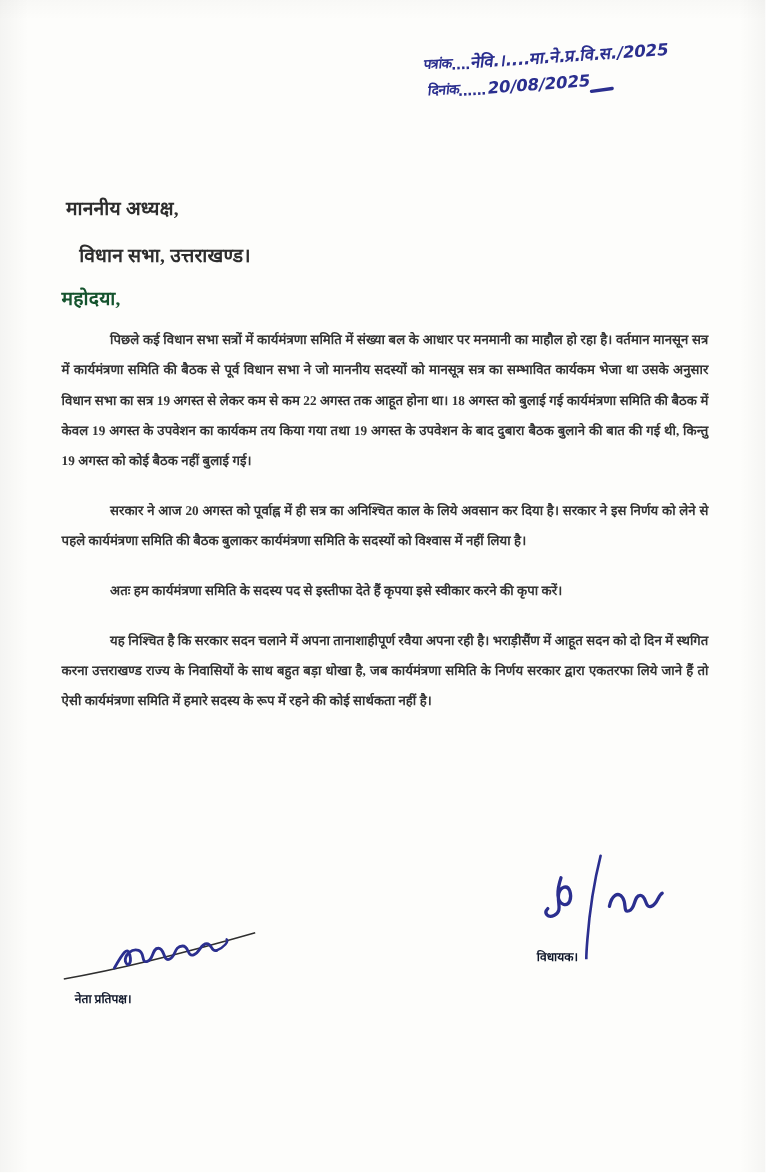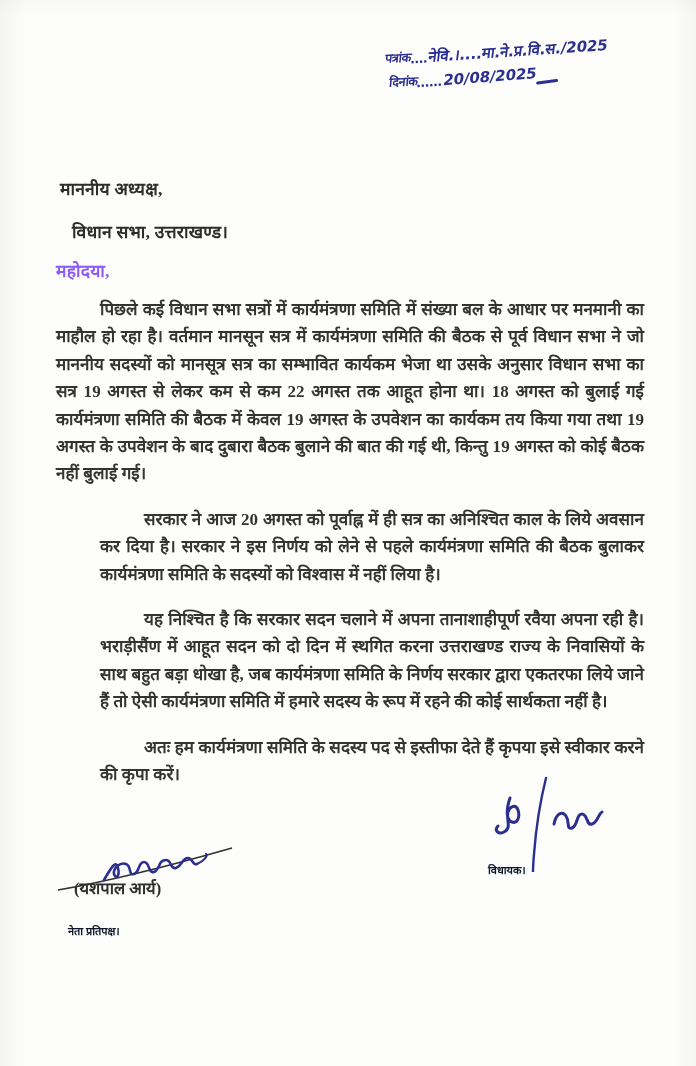--- a/index.html
+++ b/index.html
@@ -98,7 +98,7 @@
     left: 56px;
     font-size: 17.5px;
     font-weight: 700;
-    color: #8b5cf6;
+    color: #14532d;
     letter-spacing: 0.2px;
   }
 

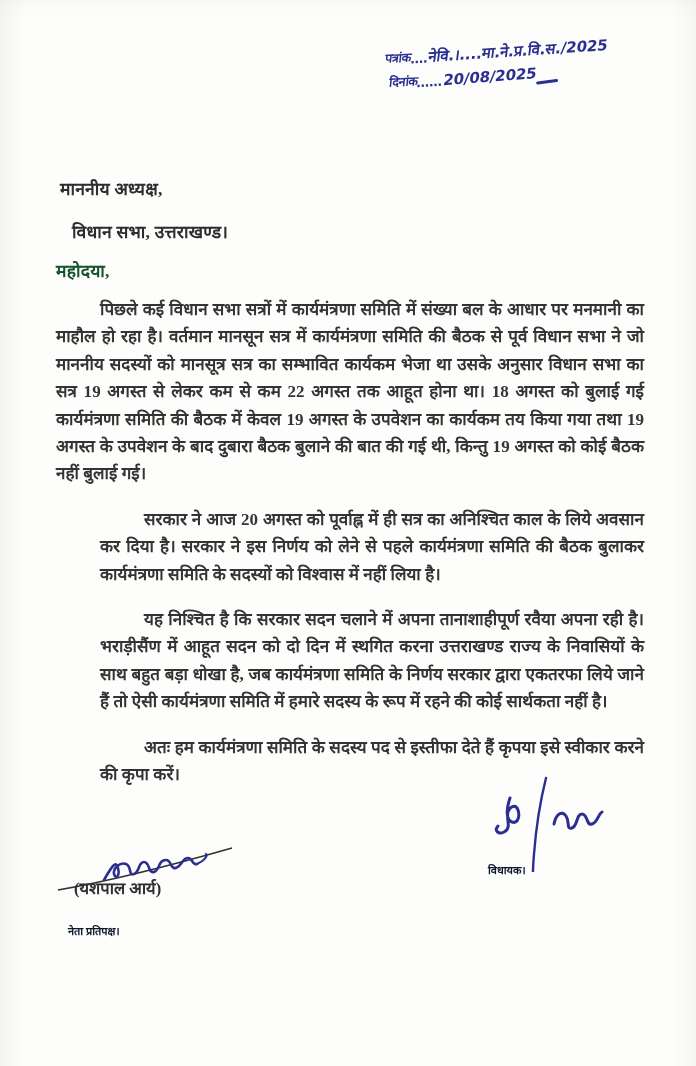--- a/index.html
+++ b/index.html
@@ -110,7 +110,7 @@
     width: 588px;
   }
   .para {
-    font-size: 17px;
+    font-size: 12px;
     font-weight: 700;
     color: #343434;
     line-height: 27.4px;

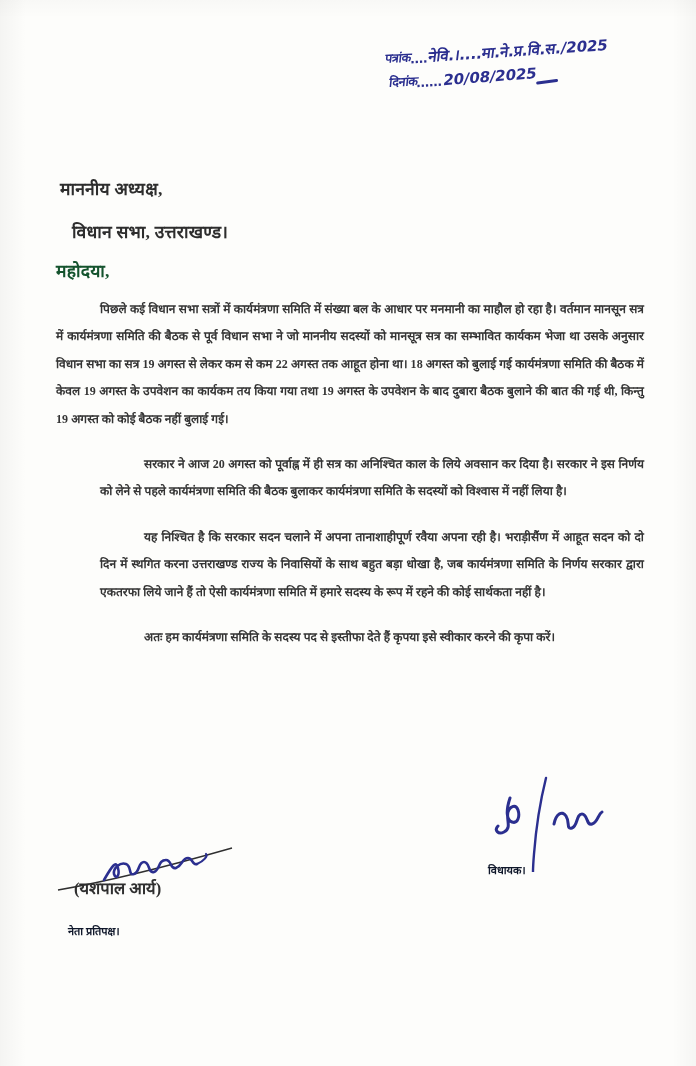--- a/index.html
+++ b/index.html
@@ -120,7 +120,7 @@
     margin: 0;
     letter-spacing: 0.05px;
   }
-  .para + .para { margin-top: 18px; margin-left: 44px; }
+  .para + .para { margin-top: 18px; }
 
   
   .sig-left {

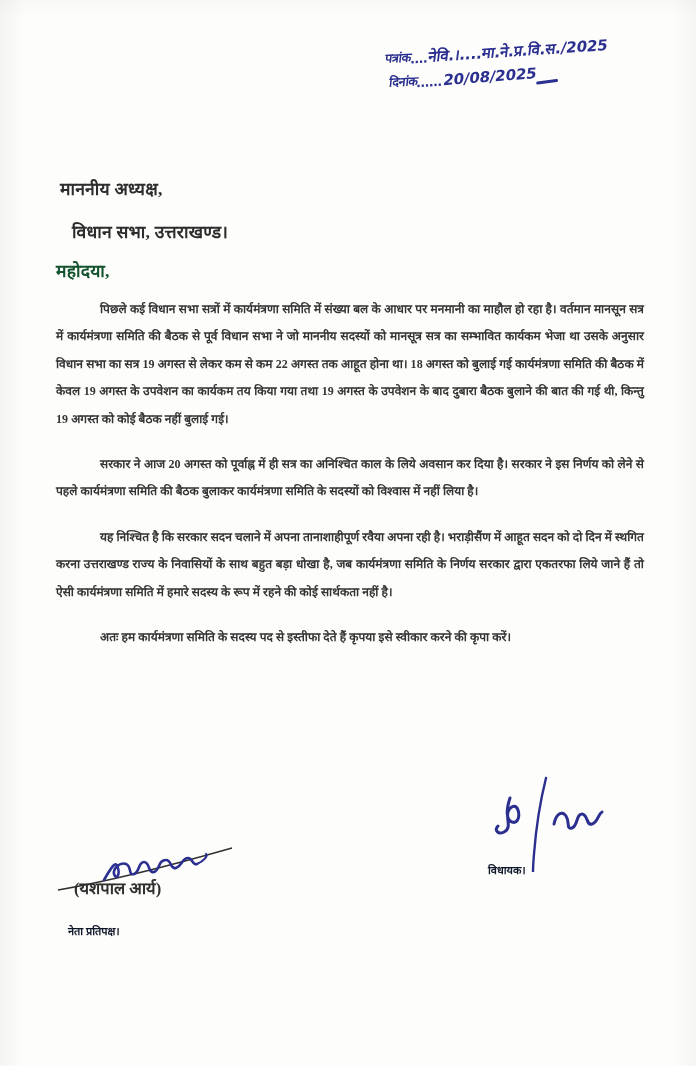--- a/index.html
+++ b/index.html
@@ -201,8 +201,8 @@
   <div class="body-text">
     <p class="para">पिछले कई विधान सभा सत्रों में कार्यमंत्रणा समिति में संख्या बल के आधार पर मनमानी का माहौल हो रहा है। वर्तमान मानसून सत्र में कार्यमंत्रणा समिति की बैठक से पूर्व विधान सभा ने जो माननीय सदस्यों को मानसूत्र सत्र का सम्भावित कार्यकम भेजा था उसके अनुसार विधान सभा का सत्र 19 अगस्त से लेकर कम से कम 22 अगस्त तक आहूत होना था। 18 अगस्त को बुलाई गई कार्यमंत्रणा समिति की बैठक में केवल 19 अगस्त के उपवेशन का कार्यकम तय किया गया तथा 19 अगस्त के उपवेशन के बाद दुबारा बैठक बुलाने की बात की गई थी, किन्तु 19 अगस्त को कोई बैठक नहीं बुलाई गई।</p>
     <p class="para">सरकार ने आज 20 अगस्त को पूर्वाह्न में ही सत्र का अनिश्चित काल के लिये अवसान कर दिया है। सरकार ने इस निर्णय को लेने से पहले कार्यमंत्रणा समिति की बैठक बुलाकर कार्यमंत्रणा समिति के सदस्यों को विश्वास में नहीं लिया है।</p>
+    <p class="para">अतः हम कार्यमंत्रणा समिति के सदस्य पद से इस्तीफा देते हैं कृपया इसे स्वीकार करने की कृपा करें।</p>
     <p class="para">यह निश्चित है कि सरकार सदन चलाने में अपना तानाशाहीपूर्ण रवैया अपना रही है। भराड़ीसैंण में आहूत सदन को दो दिन में स्थगित करना उत्तराखण्ड राज्य के निवासियों के साथ बहुत बड़ा धोखा है, जब कार्यमंत्रणा समिति के निर्णय सरकार द्वारा एकतरफा लिये जाने हैं तो ऐसी कार्यमंत्रणा समिति में हमारे सदस्य के रूप में रहने की कोई सार्थकता नहीं है।</p>
-    <p class="para">अतः हम कार्यमंत्रणा समिति के सदस्य पद से इस्तीफा देते हैं कृपया इसे स्वीकार करने की कृपा करें।</p>
   </div>
 
   <div class="sig-left">

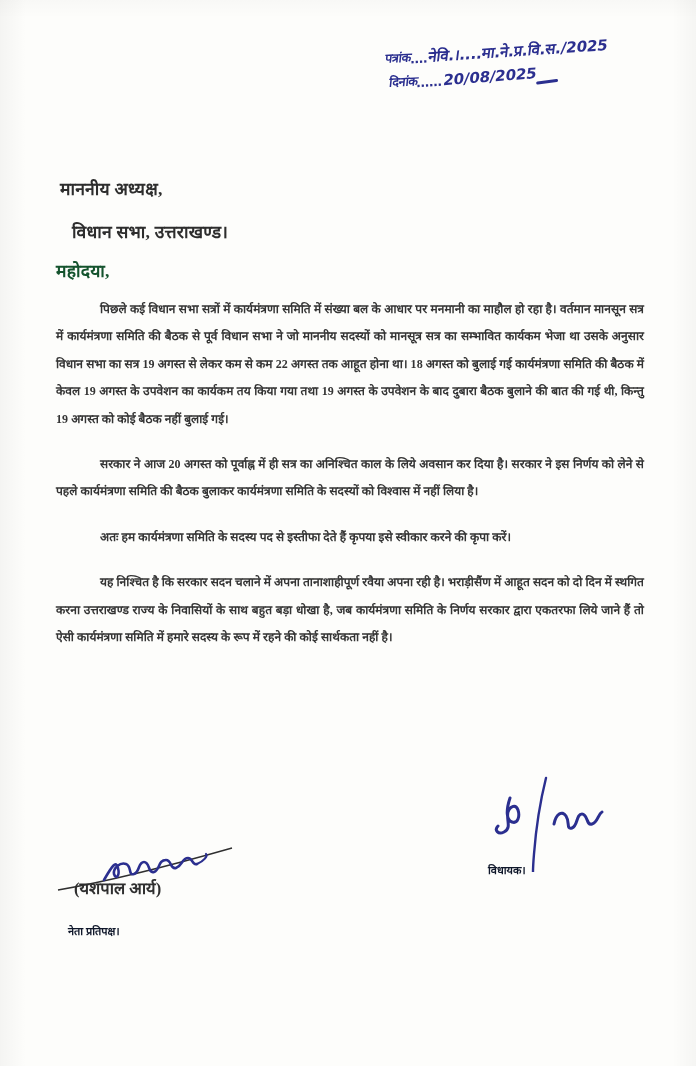--- a/index.html
+++ b/index.html
@@ -214,7 +214,6 @@
                C137 12 136 20 141 18" stroke="#2b2f8f" stroke-width="2.6" fill="none" stroke-linecap="round" stroke-linejoin="round"></path>
       <path d="M141 18 C148 15 152 10 150 8" stroke="#2b2f8f" stroke-width="2.2" fill="none" stroke-linecap="round"></path>
     </svg>
-    <div class="sig-name">(यशपाल आर्य)</div>
     <div class="sig-title">नेता प्रतिपक्ष।</div>
   </div>
 

